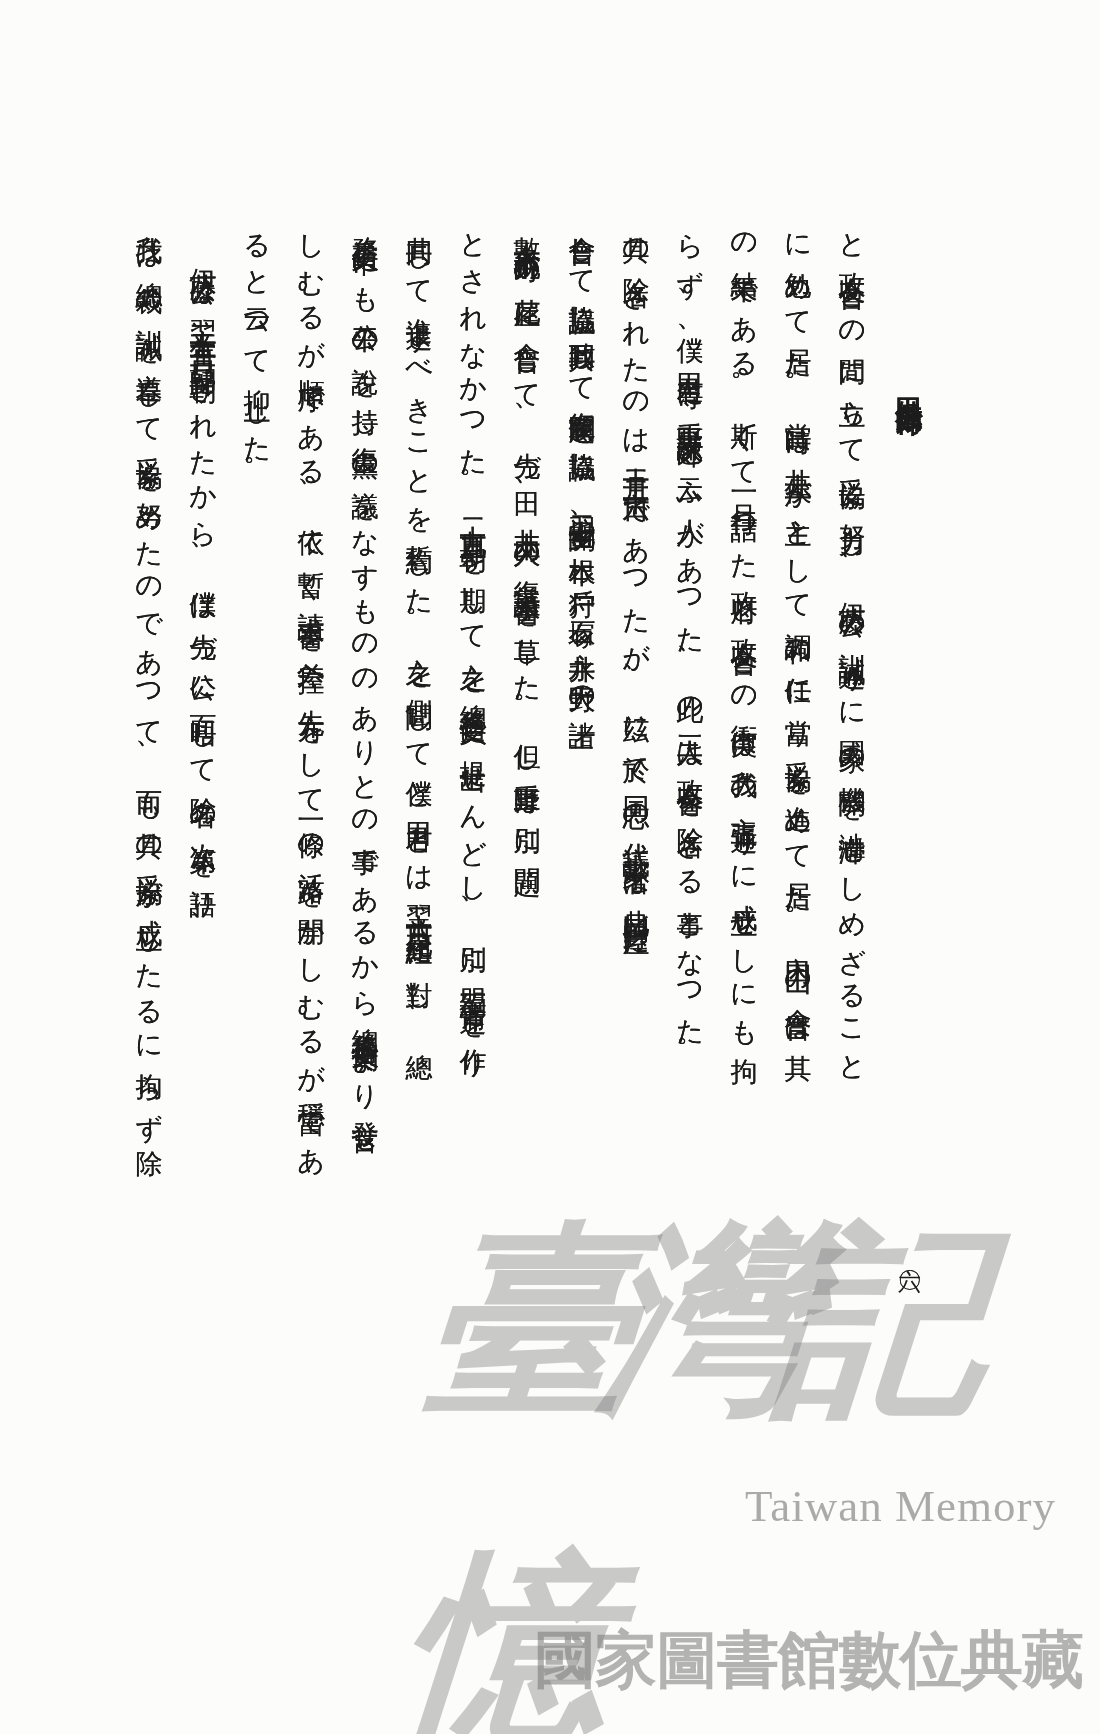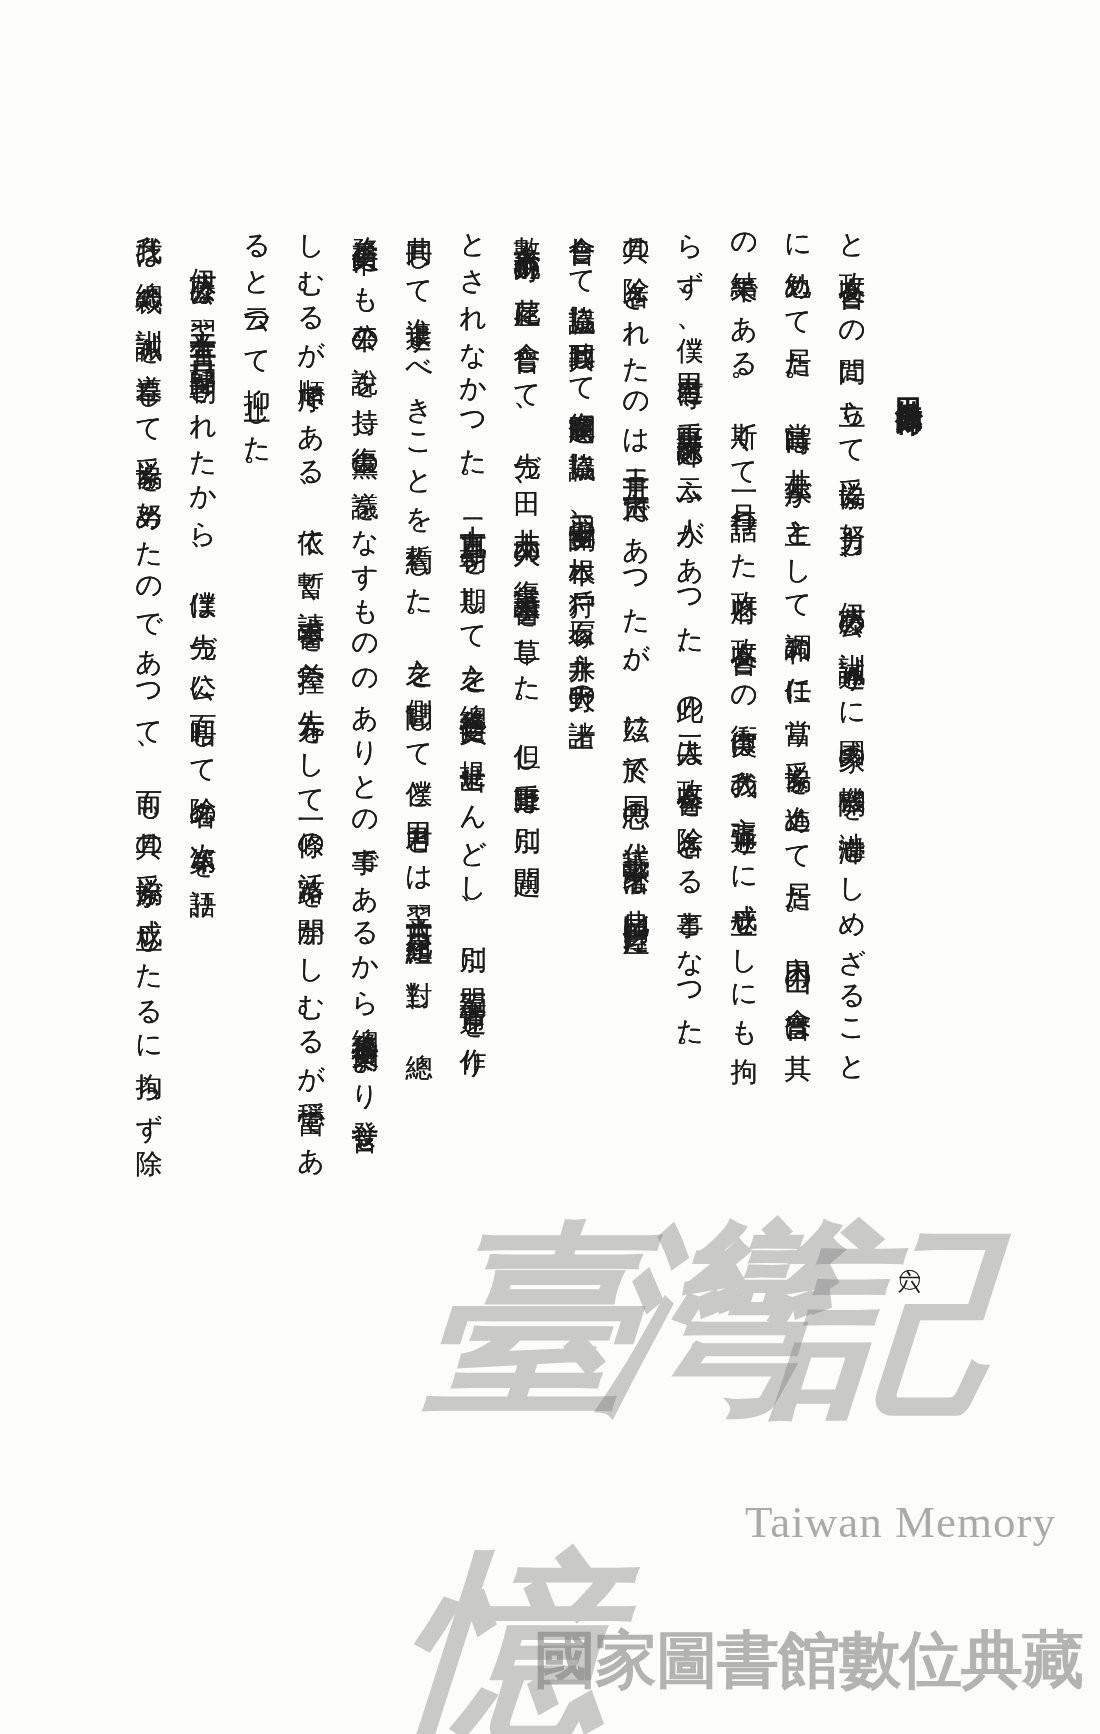--- a/index.html
+++ b/index.html
@@ -57,7 +57,6 @@
     font-size:45px;
     color:rgba(120,120,120,.62);
     letter-spacing:1px;
-    margin-top:16px;
   }
   .wm-inst{
     left:486px;top:1618px;

